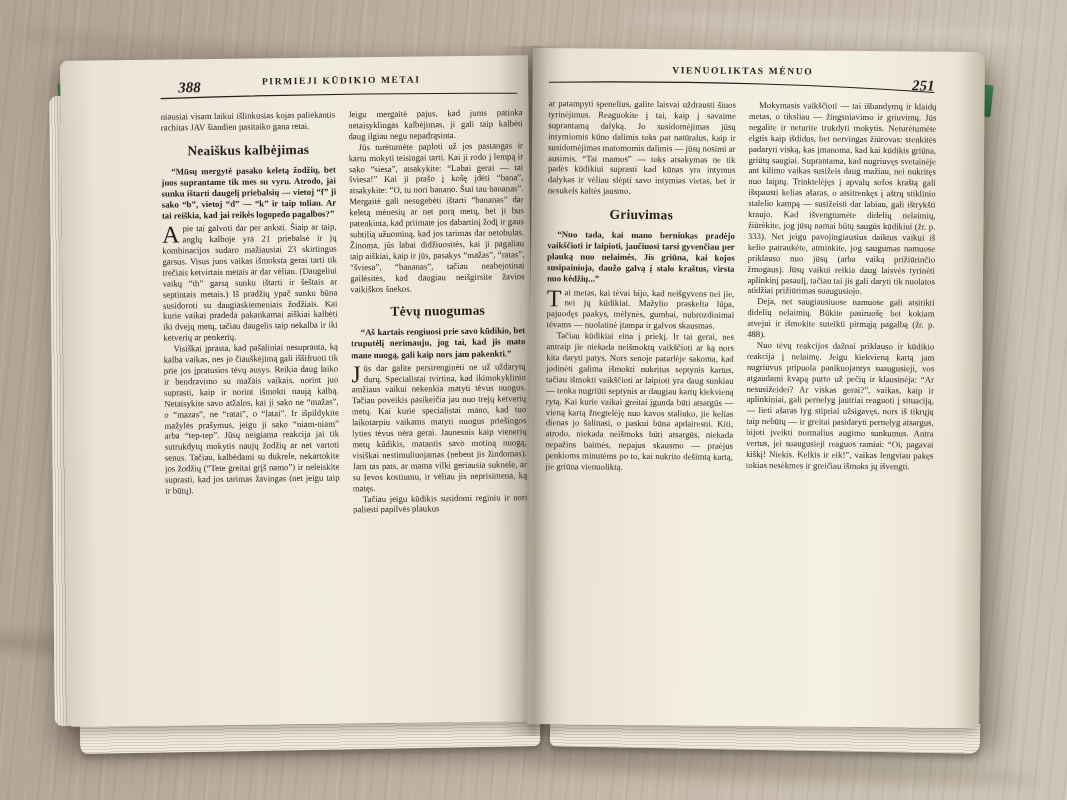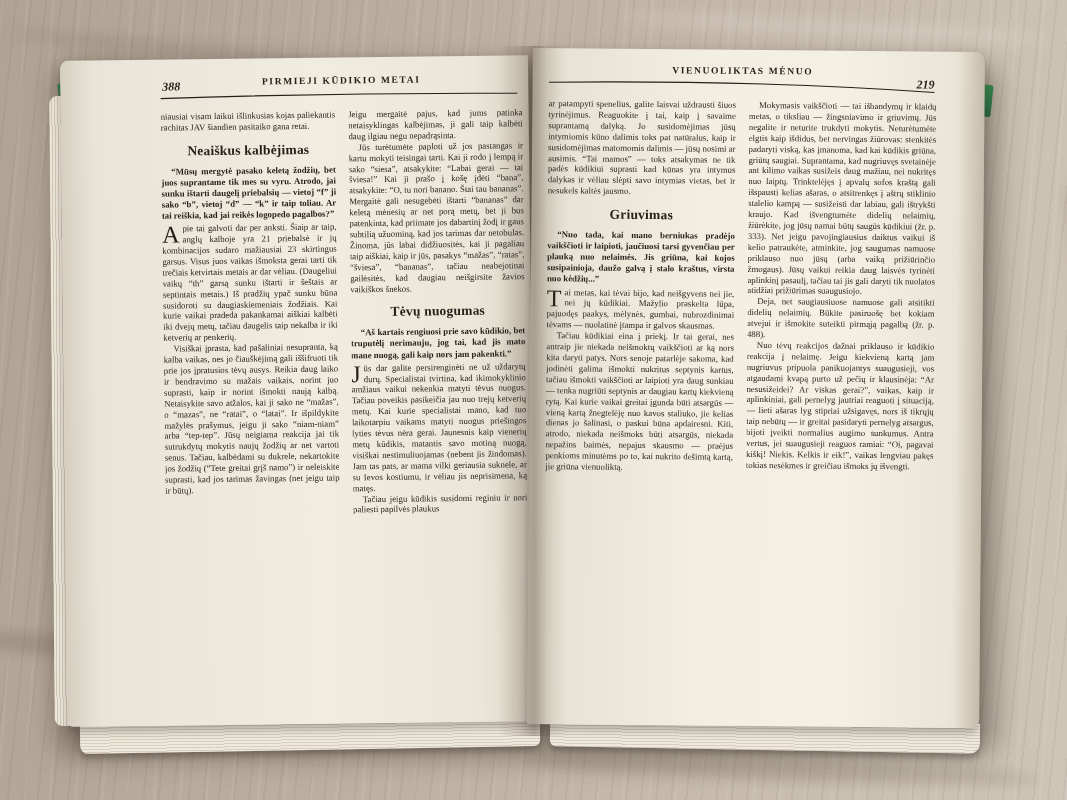--- a/index.html
+++ b/index.html
@@ -71,7 +71,7 @@
     position:absolute;top:2px;left:0;right:0;text-align:center;
     font-weight:bold;font-size:9.5px;letter-spacing:1.6px;
   }
-  .page-num{position:absolute;top:4px;font-weight:bold;font-size:12px;font-style:italic;}
+  .page-num{position:absolute;top:4px;font-weight:bold;font-size:15px;font-style:italic;margin-left:16px;}
   .page-num.left{left:2px;}
   .page-num.right{right:2px;top:12px;}
   .header-rule{position:absolute;left:0;top:14px;width:100%;height:16px;}

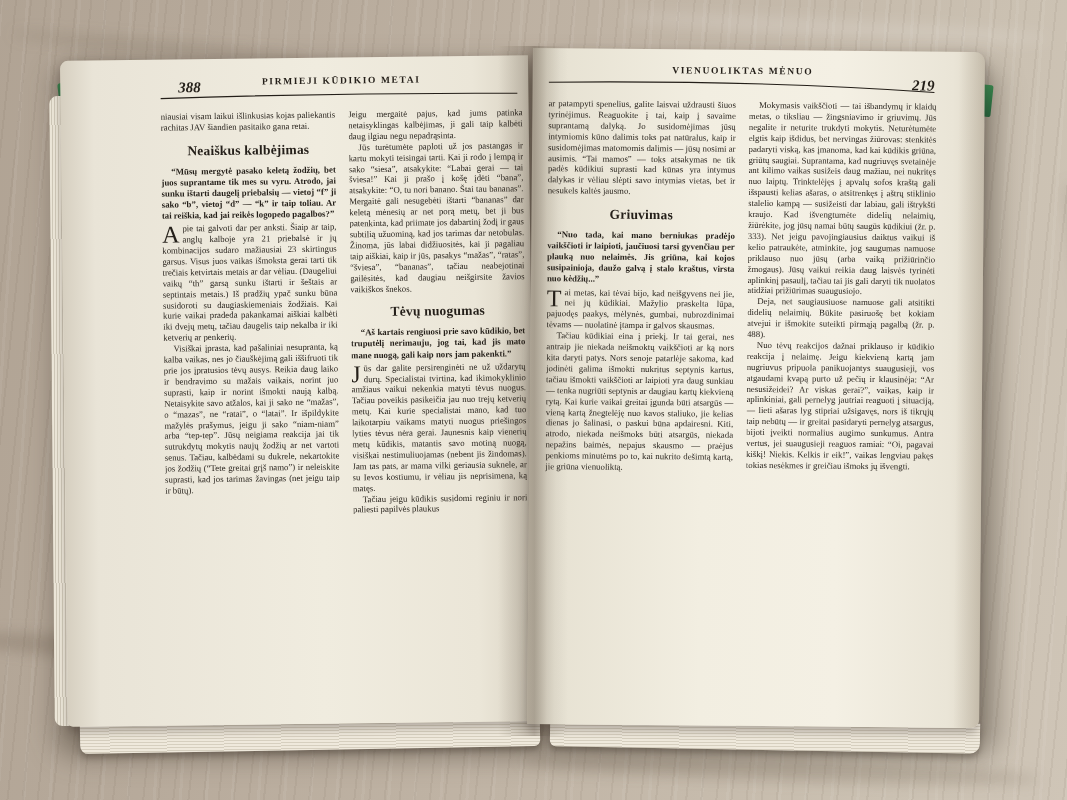--- a/index.html
+++ b/index.html
@@ -155,7 +155,7 @@
         <svg class="header-rule" viewBox="0 0 360 16" preserveAspectRatio="none">
           <path d="M0,6 Q200,2 358,13" stroke="#241f19" stroke-width="1.1" fill="none"></path>
         </svg>
-        <span class="page-num right">219</span>
+        <span class="page-num right">251</span>
       </div>
       <div class="cols">
         <div class="col">

